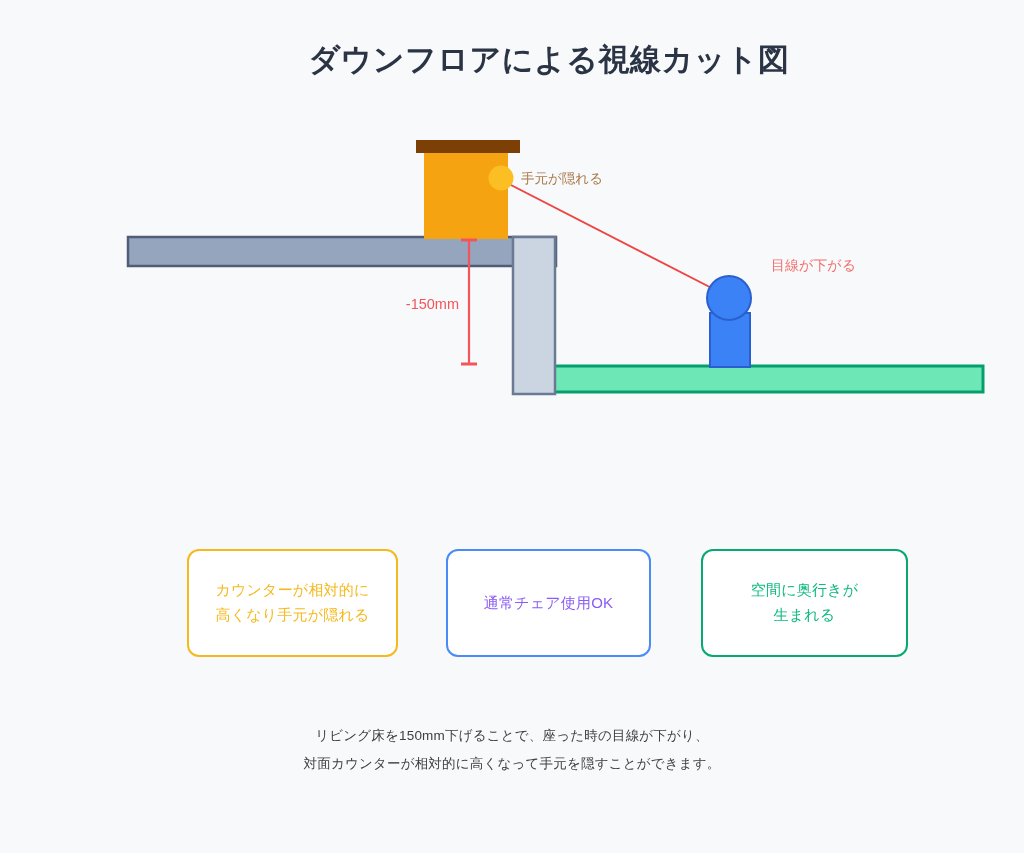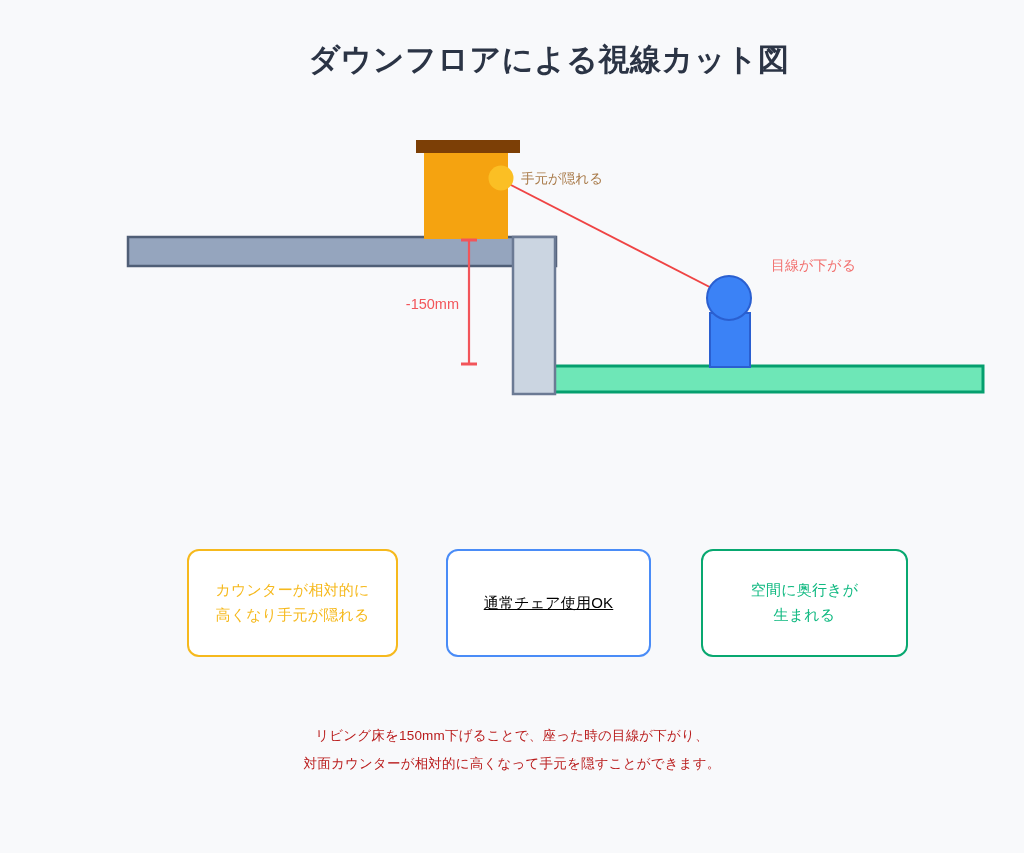--- a/index.html
+++ b/index.html
@@ -141,7 +141,7 @@
       <span class="box-text">カウンターが相対的に
 高くなり手元が隠れる</span>
     </div>
-    <div class="feature-box box-1" style="border-color: rgb(74, 140, 247); color: #000000; text-decoration: underline;">
+    <div class="feature-box box-1" style="border-color: rgb(74, 140, 247); color: #8b5cf6;">
       <span class="box-text">通常チェア使用OK</span>
     </div>
     <div class="feature-box box-2" style="border-color: rgb(8, 168, 112); color: rgb(16, 185, 129); justify-content: center;">

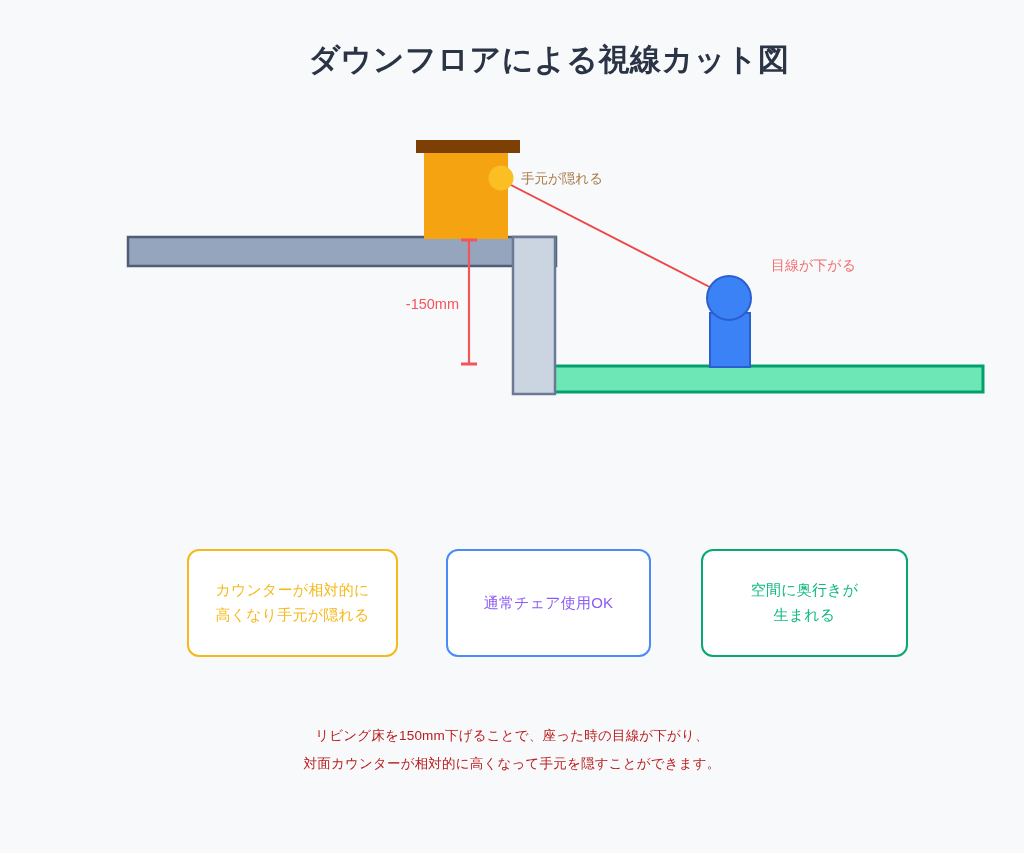--- a/index.html
+++ b/index.html
@@ -89,7 +89,7 @@
     text-align: center;
     font-size: 13.5px;
     line-height: 2.05;
-    color: #b91c1c;
+    color: #404040;
     letter-spacing: 0.2px;
     white-space: pre-line;
   }

